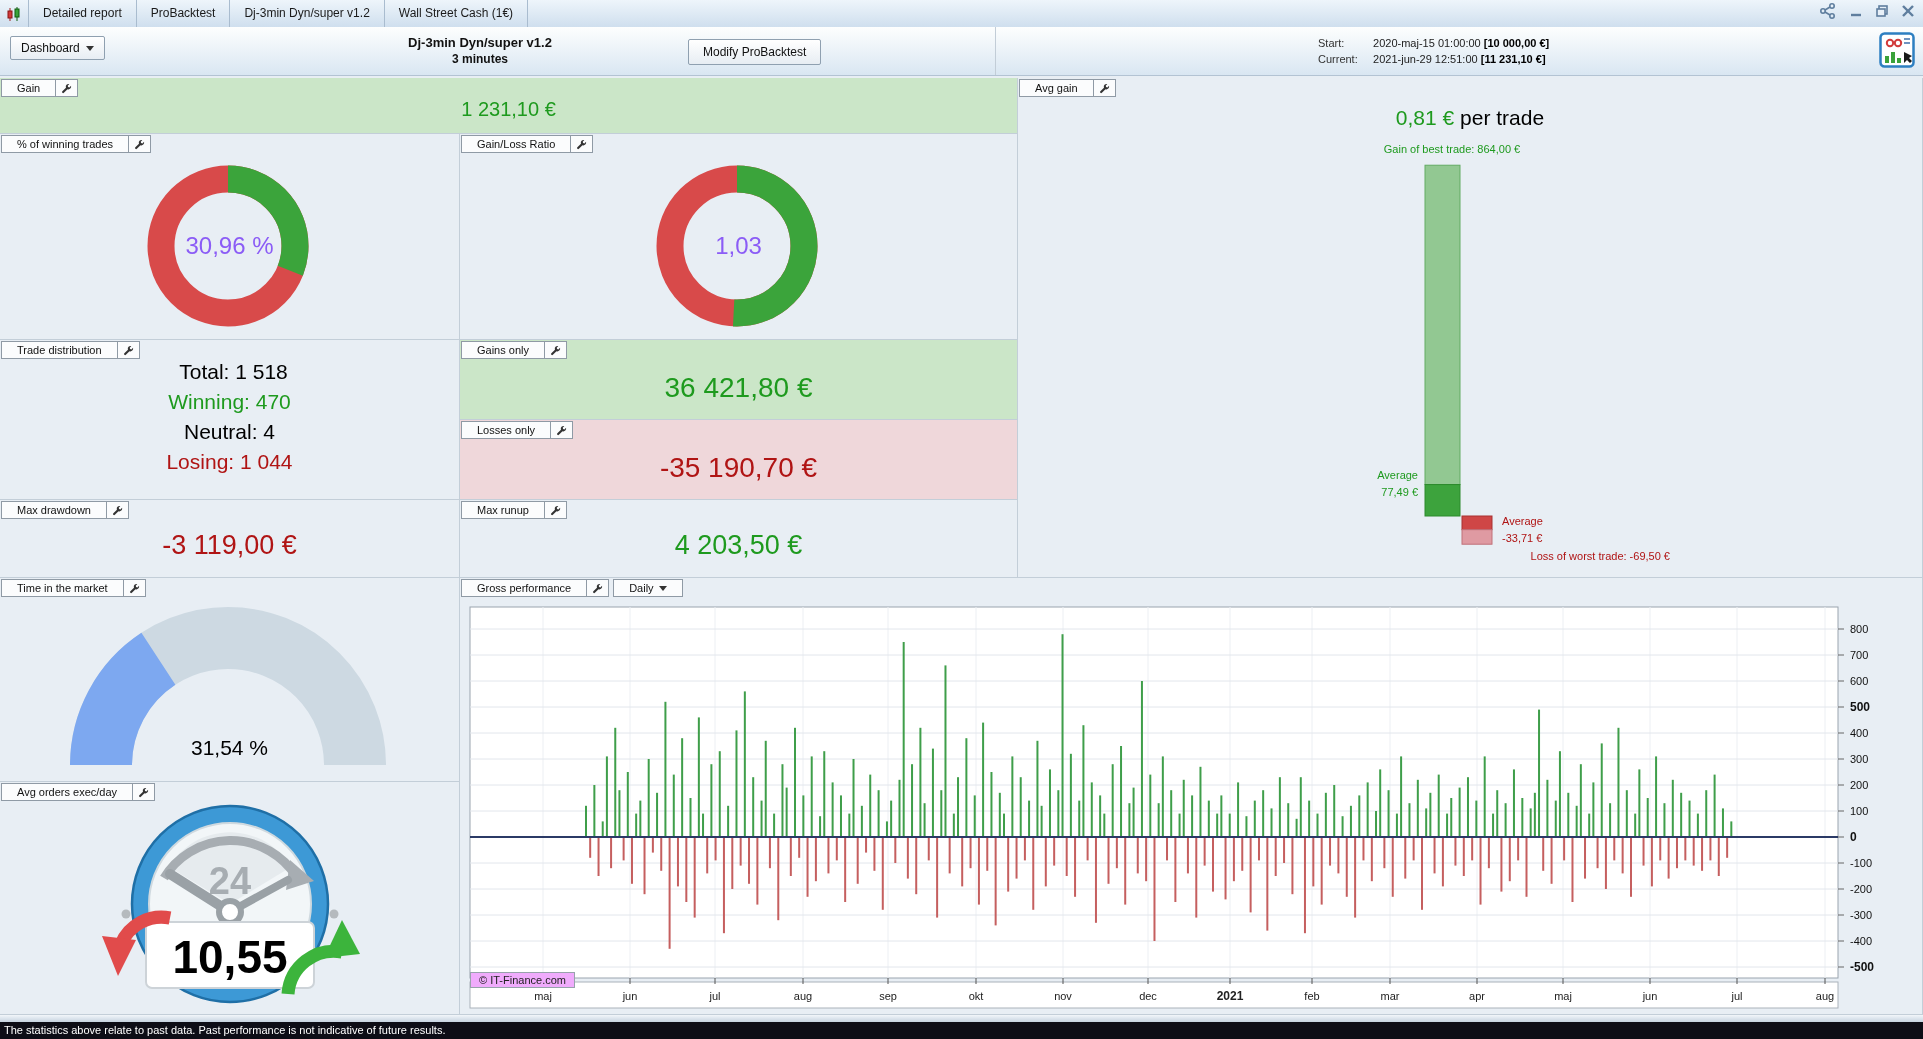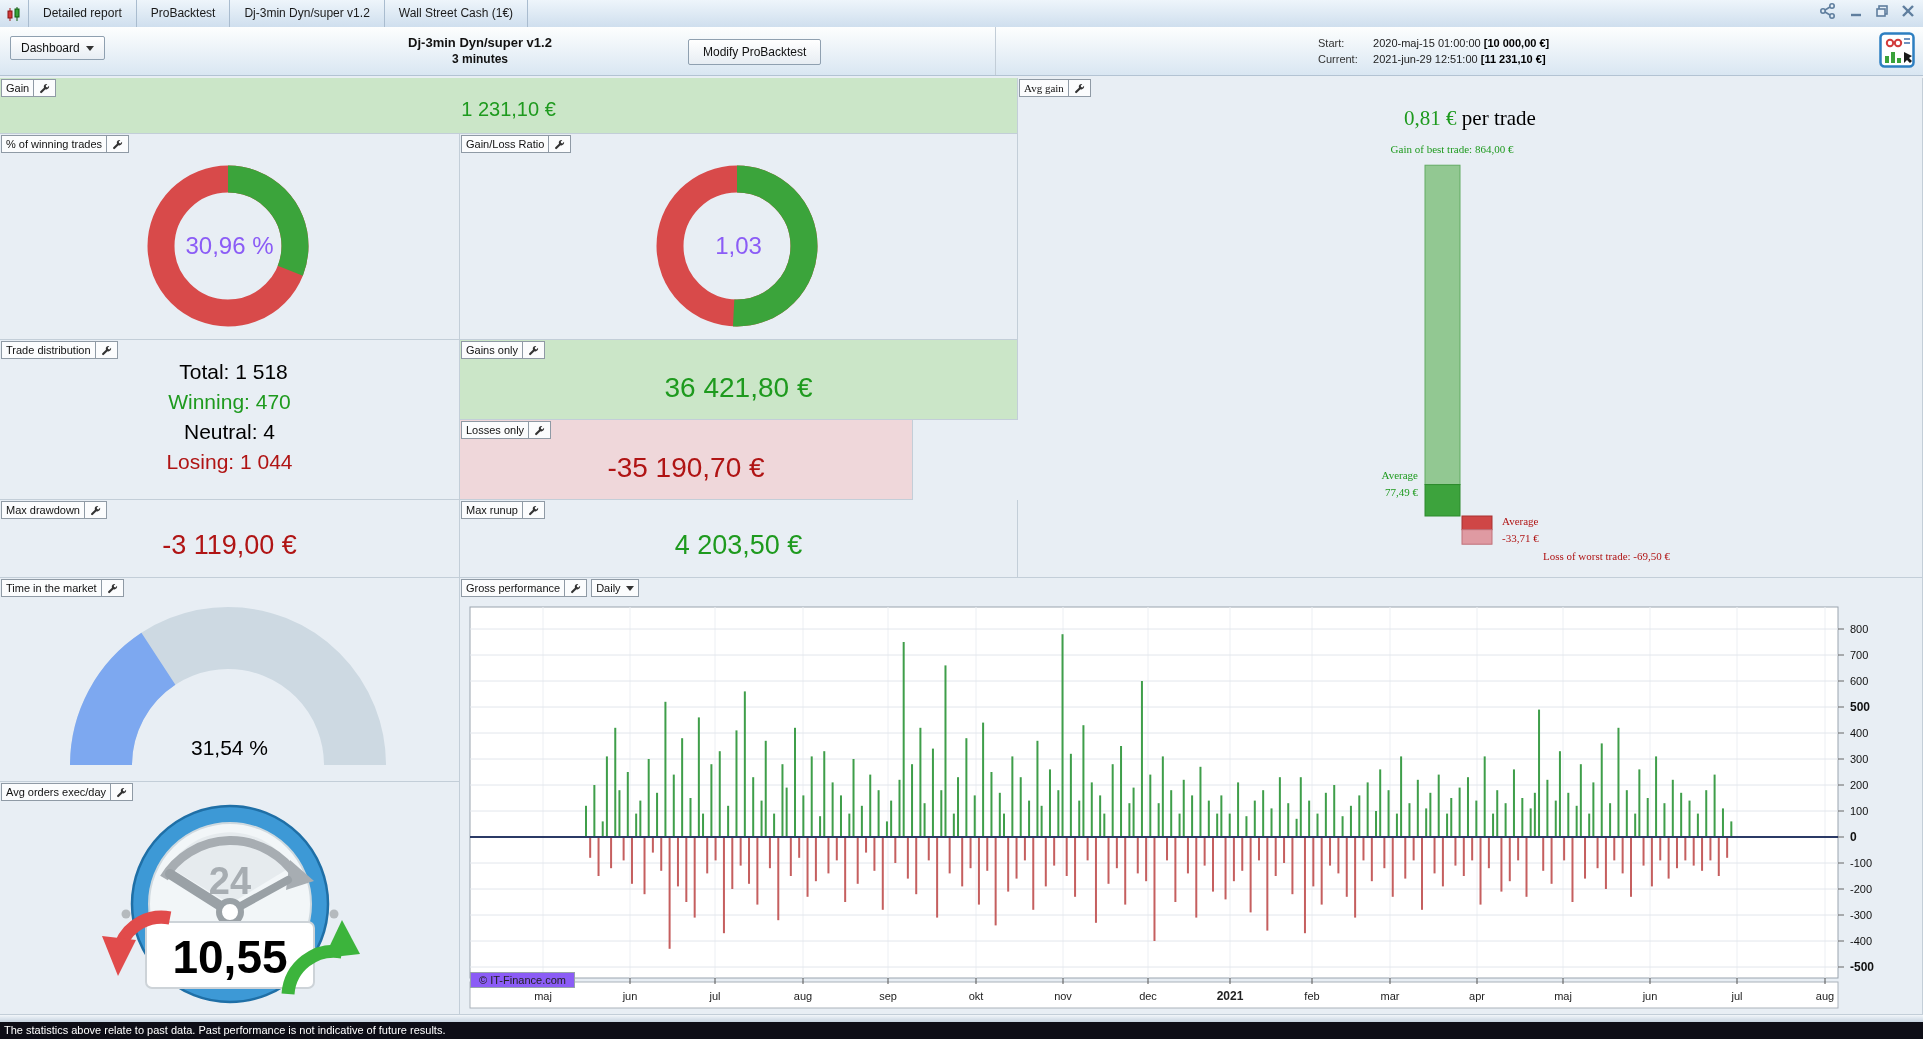--- a/index.html
+++ b/index.html
@@ -35,7 +35,7 @@
   .green-bg{background:#cbe6c8;}
   .pink-bg{background:#efd7da;}
   .label-box{position:absolute;top:1px;left:1px;display:flex;z-index:6;}
-  .lb{background:#fbfcfd;border:1px solid #8f9aa5;font-size:11px;padding:2px 4px;color:#111;white-space:nowrap;display:flex;align-items:center;gap:5px;}
+  .lb{background:#fbfcfd;border:1px solid #8f9aa5;font-size:11px;padding:2px 15px;color:#111;white-space:nowrap;display:flex;align-items:center;gap:5px;}
   .lb + .lb{margin-left:-1px;}
   .lb.wrench-btn{padding:2px 5px;}
   .big-value{position:absolute;left:0;right:0;text-align:center;font-weight:normal;}

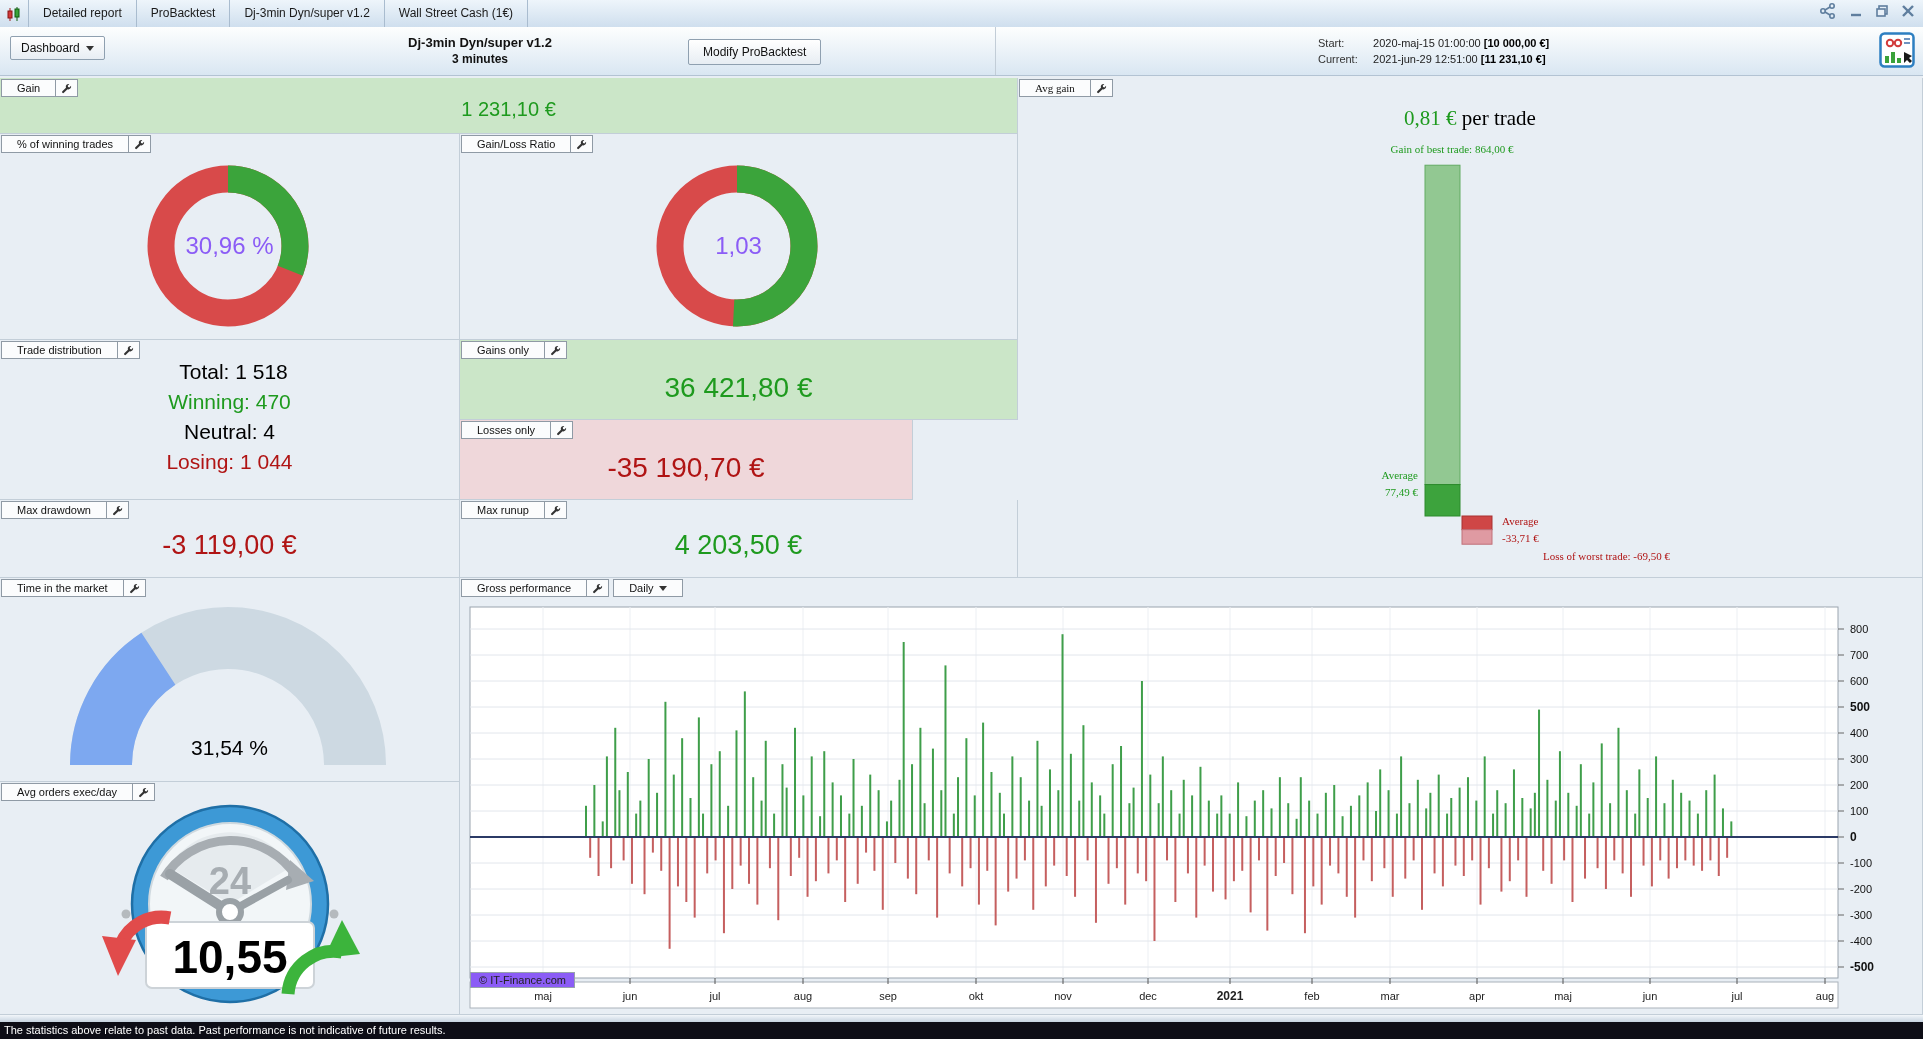--- a/index.html
+++ b/index.html
@@ -314,7 +314,7 @@
     </svg>
   </div>
 
-  <div class="panel" style="left:1018px;top:78px;width:905px;height:500px;font-family:Liberation Serif, serif;">
+  <div class="panel" style="left:1018px;top:78px;width:905px;height:500px;">
     <div class="label-box">
       <span class="lb">
           <span>Avg gain</span>

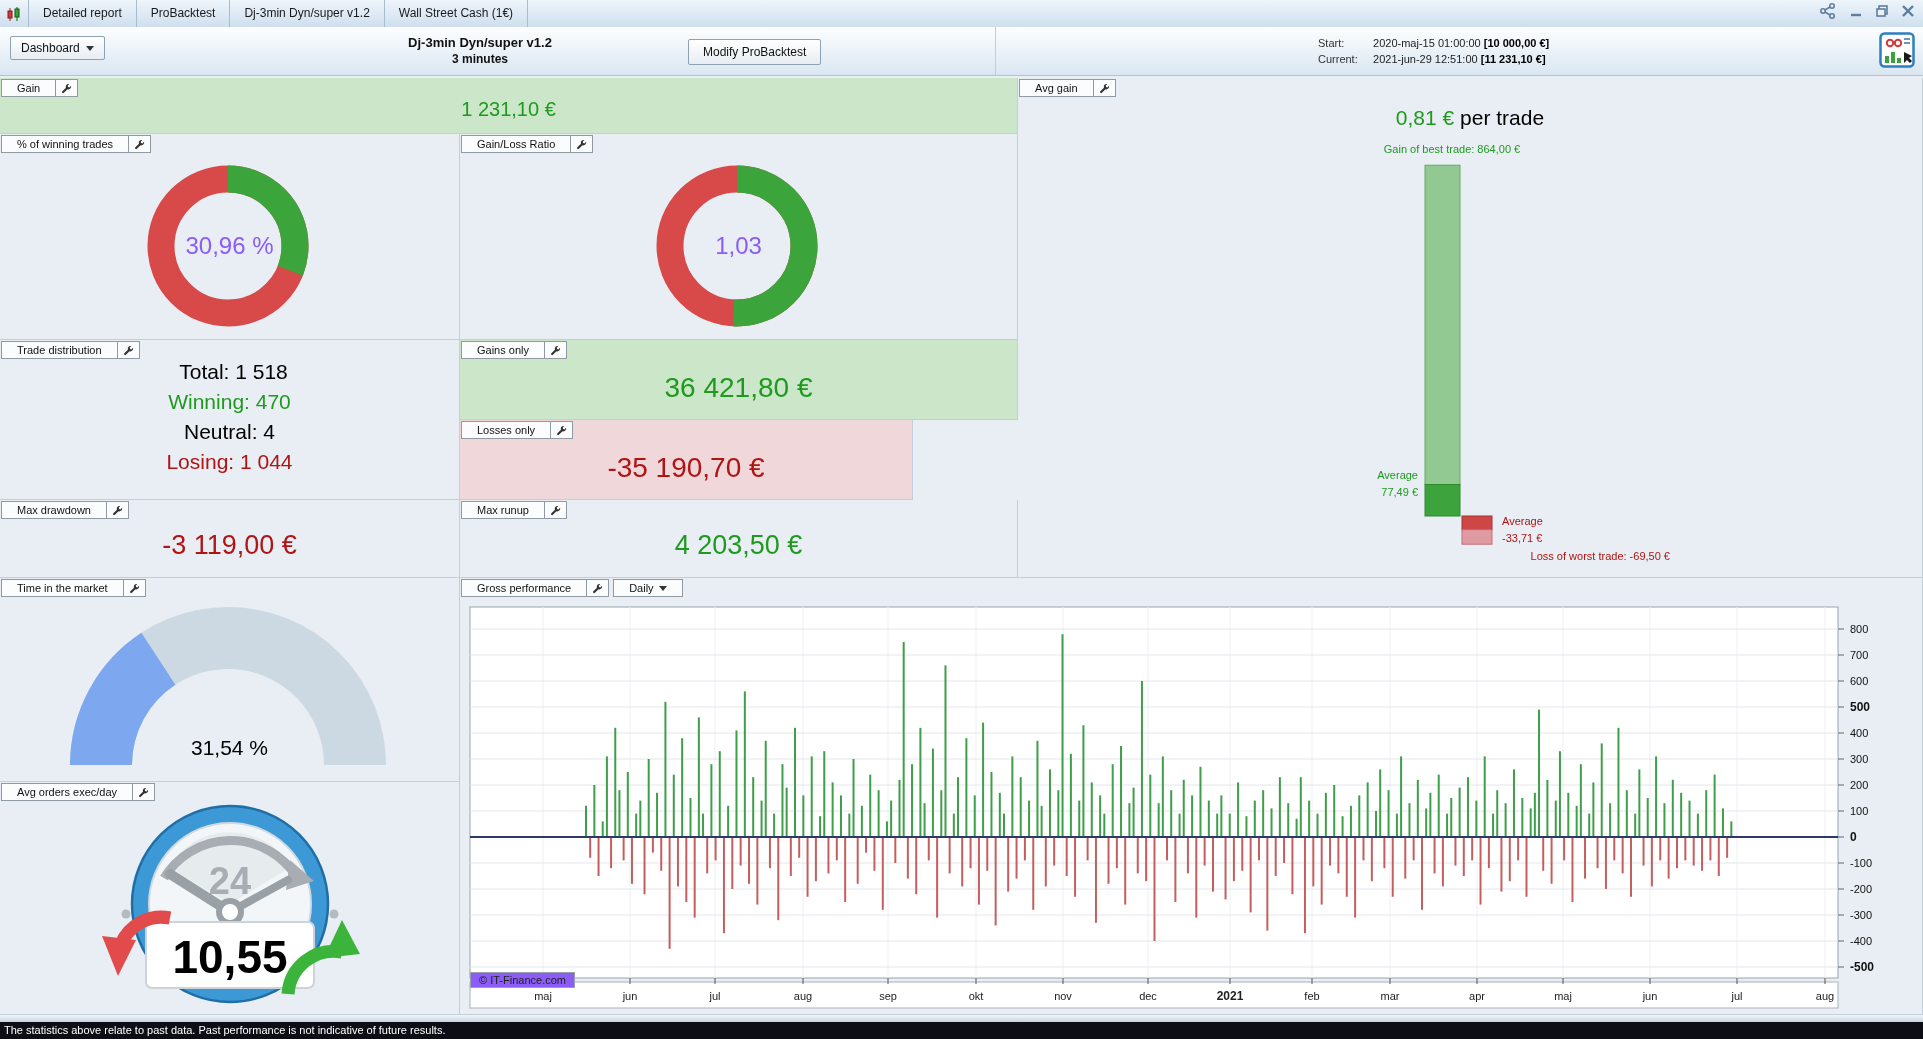--- a/index.html
+++ b/index.html
@@ -218,7 +218,7 @@
     <div class="big-value c-green" style="top:32px;font-size:28px;">36 421,80 €</div>
   </div>
 
-  <div class="panel pink-bg" style="left:460px;top:420px;width:453px;height:80px;">
+  <div class="panel pink-bg" style="left:460px;top:420px;width:558px;height:80px;">
     <div class="label-box">
       <span class="lb">
           <span>Losses only</span>

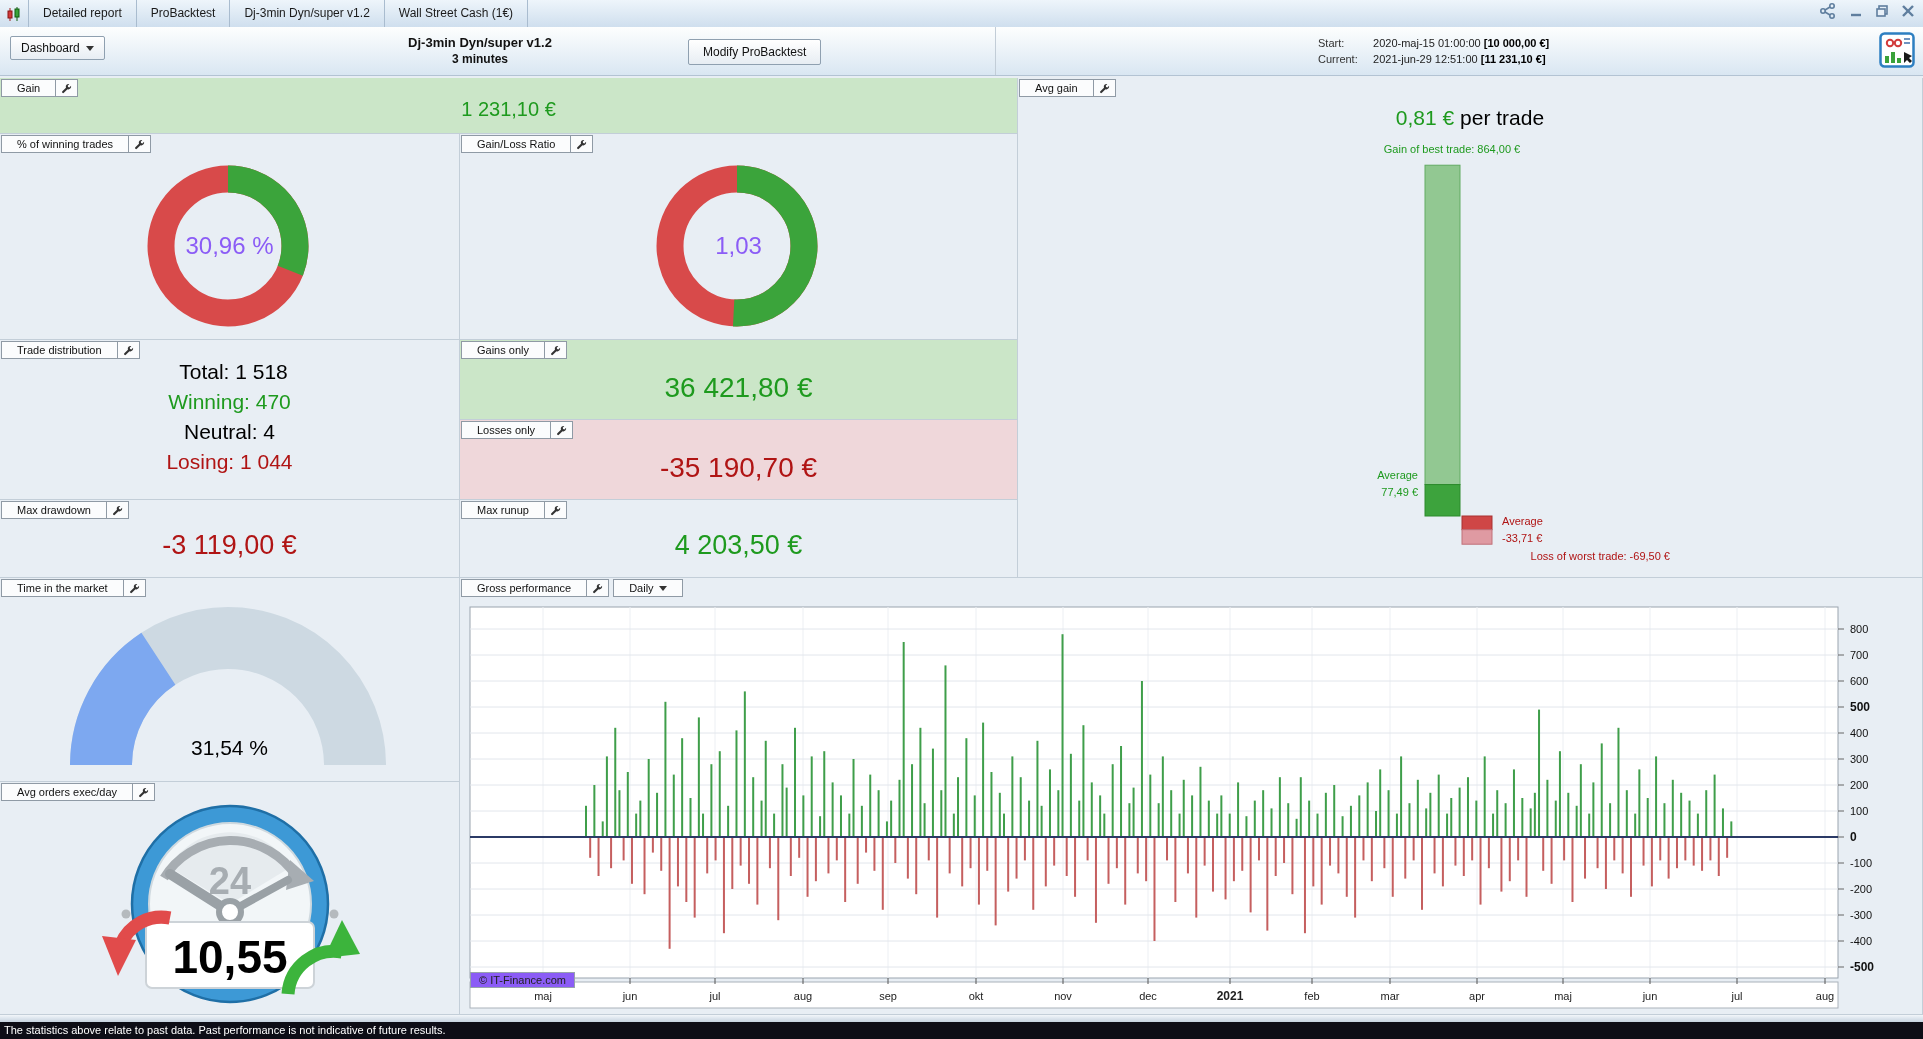--- a/index.html
+++ b/index.html
@@ -48,7 +48,7 @@
   #footer-strip{position:absolute;left:0;top:1015px;width:1923px;height:7px;background:linear-gradient(#f2f6fa,#c6d3e0);}
   #footer-bar{position:absolute;left:0;top:1022px;width:1923px;height:18px;background:#0d0d16;color:#fff;font-size:11px;line-height:17px;padding-left:4px;box-sizing:border-box;}
   .absdiv{position:absolute;}
-  #gp-copyright{position:absolute;left:10px;top:394px;background:#8b5cf6;border:1px solid #98a2ac;font-size:11px;padding:1px 8px;color:#222;z-index:5;}
+  #gp-copyright{position:absolute;left:10px;top:394px;background:#f0abfc;border:1px solid #98a2ac;font-size:11px;padding:1px 8px;color:#222;z-index:5;}
   svg{display:block;}
 </style>
 </head>

